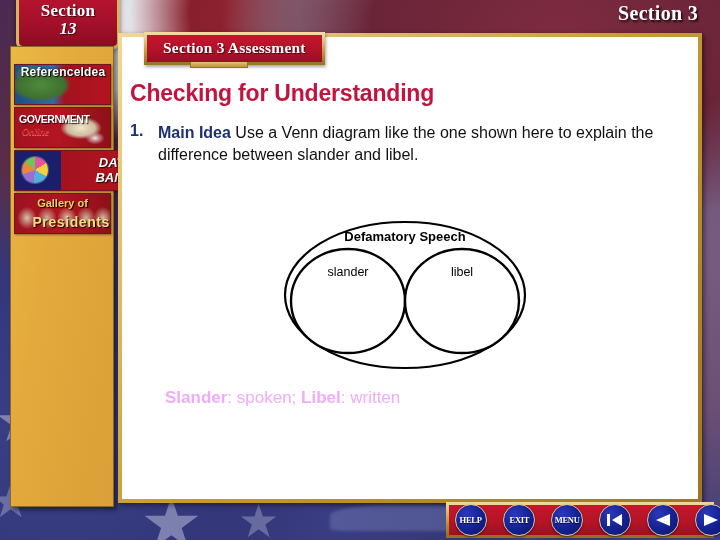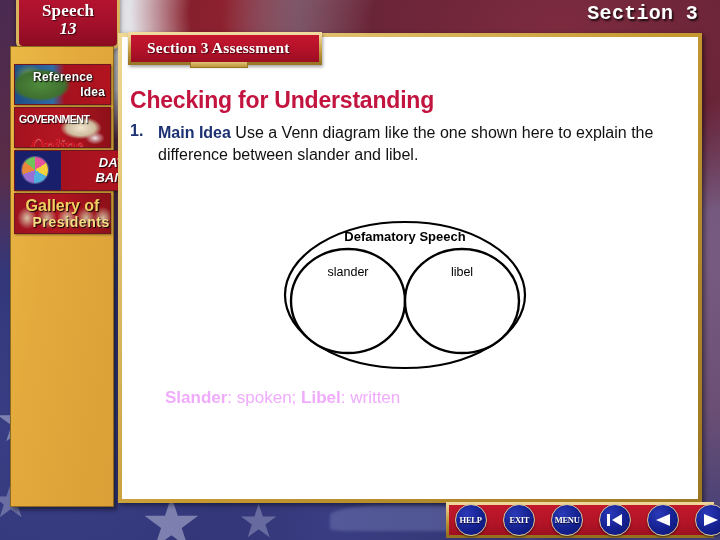--- a/index.html
+++ b/index.html
@@ -396,7 +396,7 @@
   <div class="bg-stripe" style="left:470px; top:470px; width:120px; height:70px; background:#6c5f96; border-radius:50%;"></div>
 
   <div class="chapter-plaque">
-    <div class="c-word">Speech</div>
+    <div class="c-word">Section</div>
     <div class="c-num">13</div>
   </div>
   <div class="plaque-foot"></div>

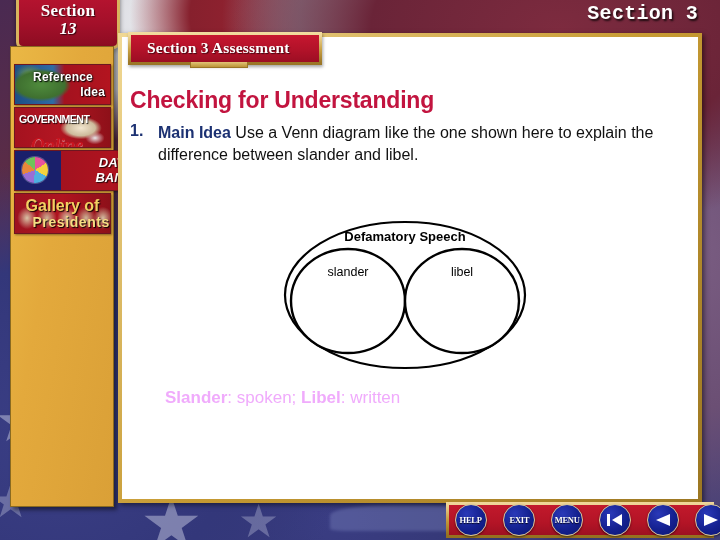--- a/index.html
+++ b/index.html
@@ -99,7 +99,7 @@
     position: absolute;
     right: 22px;
     top: 2px;
-    font-family: Liberation Mono, monospace;
+    font-family: Liberation Serif, serif;
     font-weight: bold;
     font-size: 20px;
     color: #ffffff;

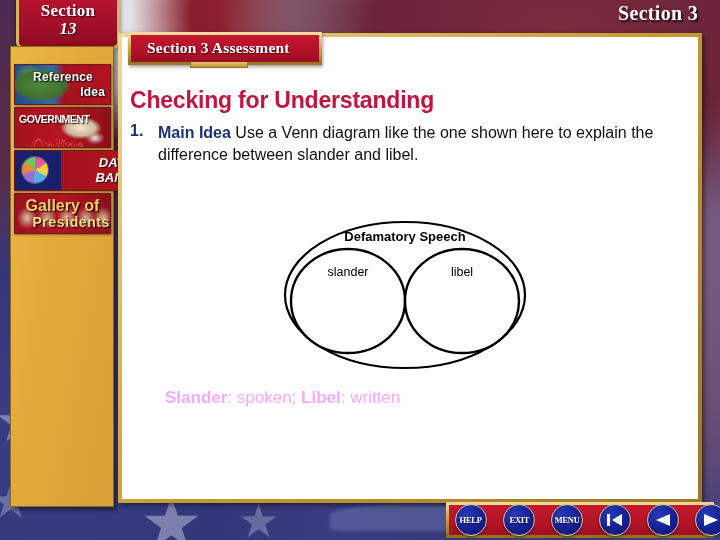--- a/index.html
+++ b/index.html
@@ -249,9 +249,9 @@
   
   .assess-banner {
     position: absolute;
-    left: 128px;
+    left: 144px;
     top: 32px;
-    padding: 4px 29px 5px 16px;
+    padding: 4px 16px 5px 16px;
     background: linear-gradient(180deg, #c6162f 0%, #b21229 55%, #9c0e23 100%);
     border: 3px solid;
     border-image: linear-gradient(180deg, #f2dca0 0%, #c8a043 55%, #9a7526 100%) 1;

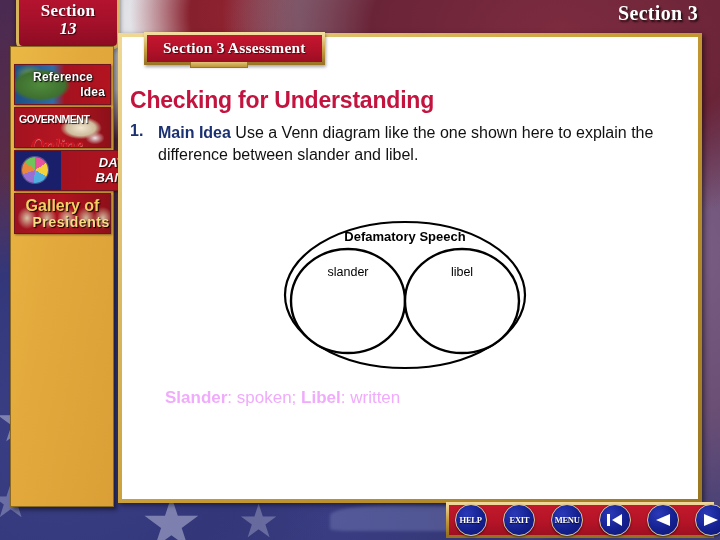--- a/index.html
+++ b/index.html
@@ -144,7 +144,7 @@
   }
   .atlas-text {
     position: absolute; inset: 0;
-    display: flex; flex-direction: column; justify-content: center;
+    display: flex; flex-direction: row; justify-content: center;
     padding-right: 5px;
   }
   .atlas-text span {

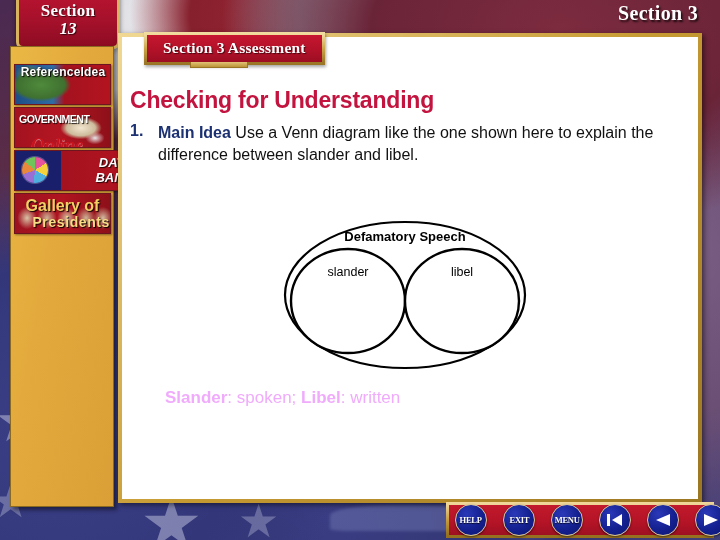--- a/index.html
+++ b/index.html
@@ -280,7 +280,7 @@
   .headline {
     position: absolute;
     left: 130px;
-    top: 87px;
+    top: 80px;
     font-size: 23px;
     font-weight: bold;
     color: #c2143f;

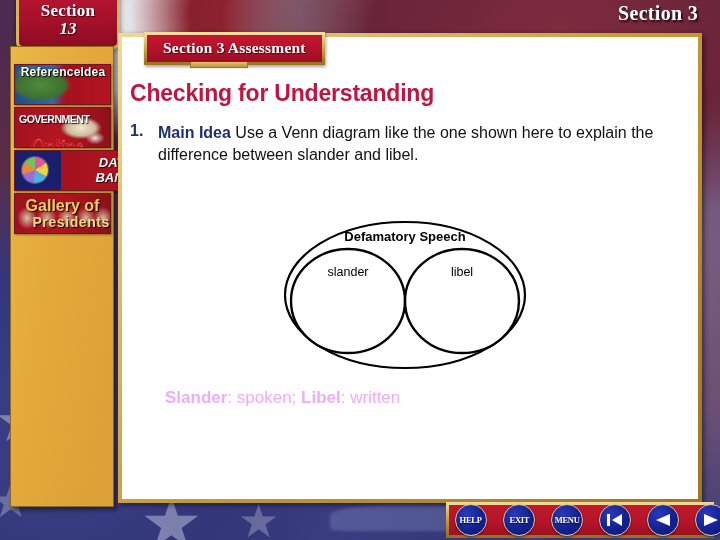--- a/index.html
+++ b/index.html
@@ -175,13 +175,12 @@
     text-shadow: 1px 1px 1px rgba(0,0,0,.85);
   }
   .gov-t2 {
-    position: absolute; left: 16px; top: 18px;
+    position: absolute; left: 7px; top: 18px;
     color: #c8141f;
     font-family: "Liberation Serif", serif;
-    font-style: italic; font-weight: bold; font-size: 19px;
+    font-style: italic; font-weight: bold; font-size: 10px;
     text-shadow: 0 1px 0 rgba(255,255,255,.45);
     letter-spacing: -.3px;
-    margin-top: 8px;
   }
 
   

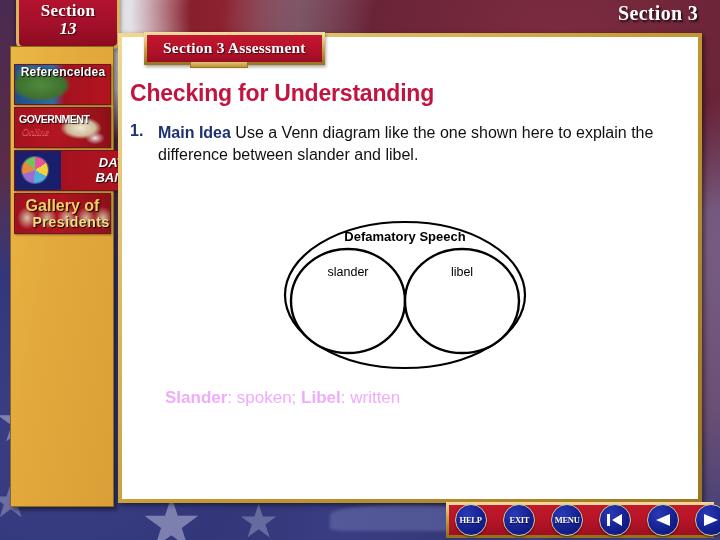--- a/index.html
+++ b/index.html
@@ -220,7 +220,7 @@
   .gal-t1 {
     position: absolute; left: 0; right: 0; top: 3px;
     text-align: center;
-    color: #f2cf62; font-weight: bold; font-size: 16px;
+    color: #f2cf62; font-weight: bold; font-size: 11px;
     text-shadow: 1px 1px 1px rgba(0,0,0,.9);
   }
   .gal-t2 {

